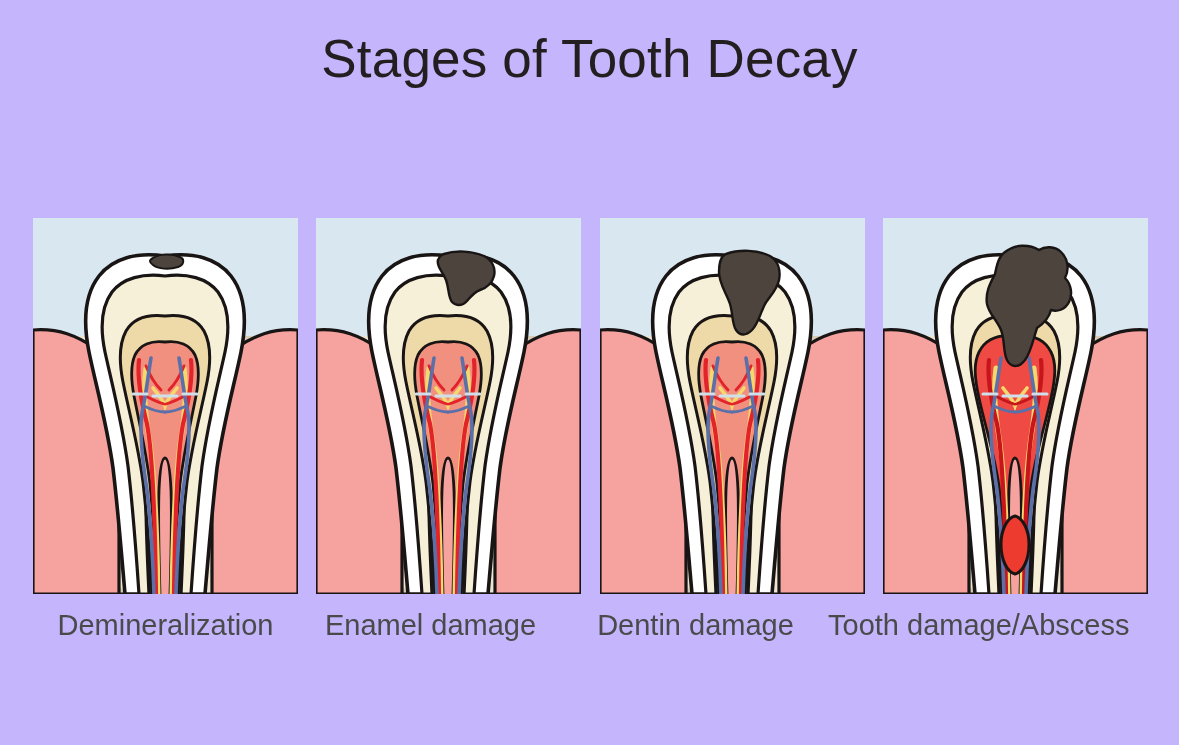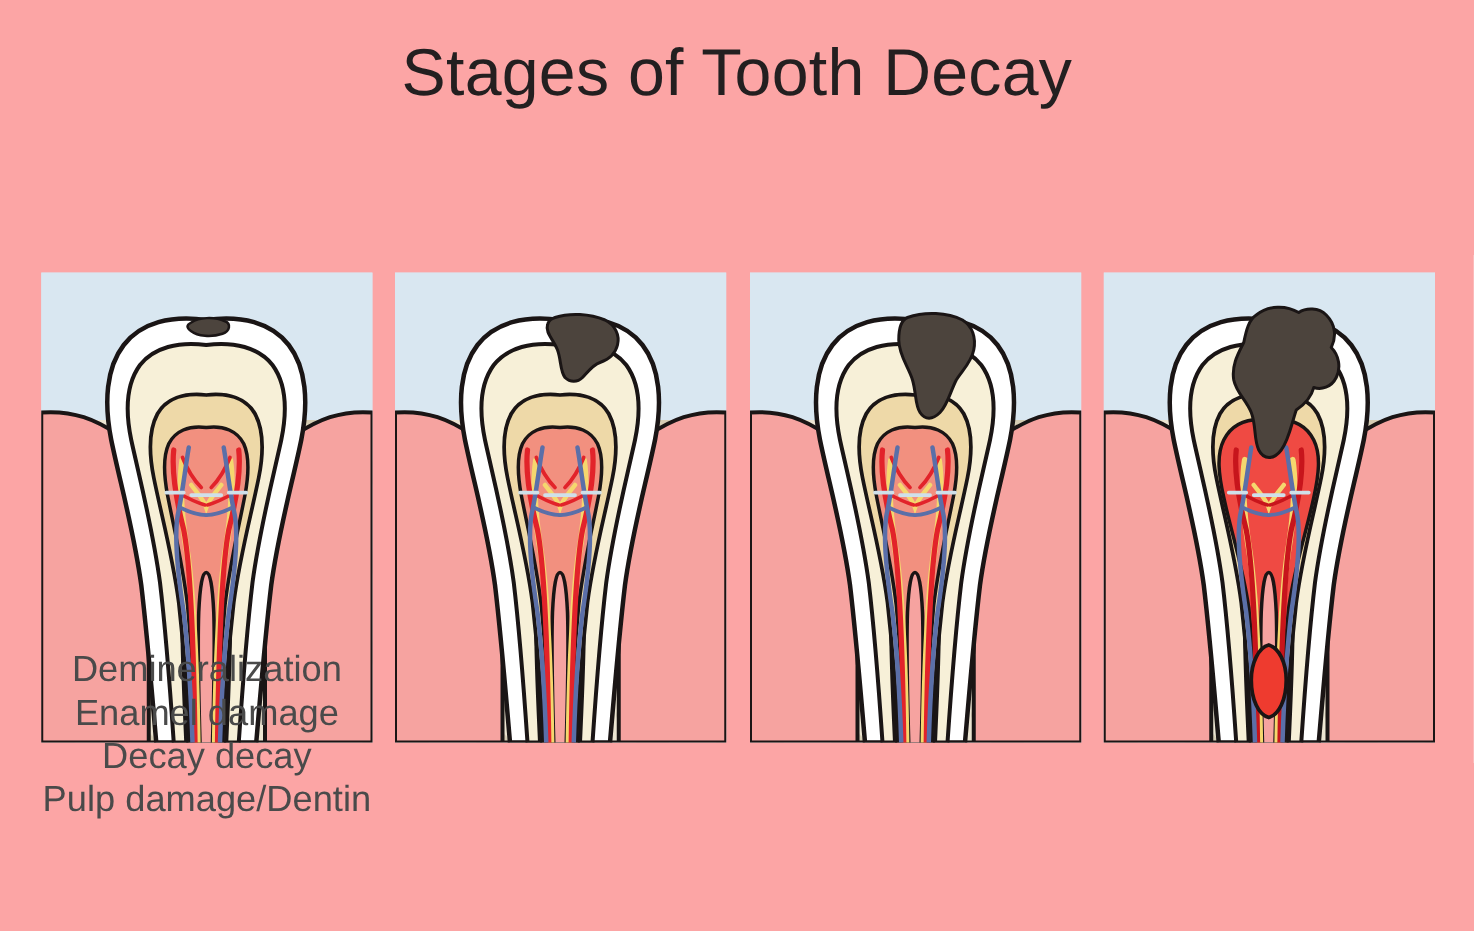--- a/index.html
+++ b/index.html
@@ -18,7 +18,7 @@
     position: relative;
     width: 1179px;
     height: 745px;
-    background: #fca5a5;
+    background: #c4b5fd;
   }
   #page-title {
     position: absolute;

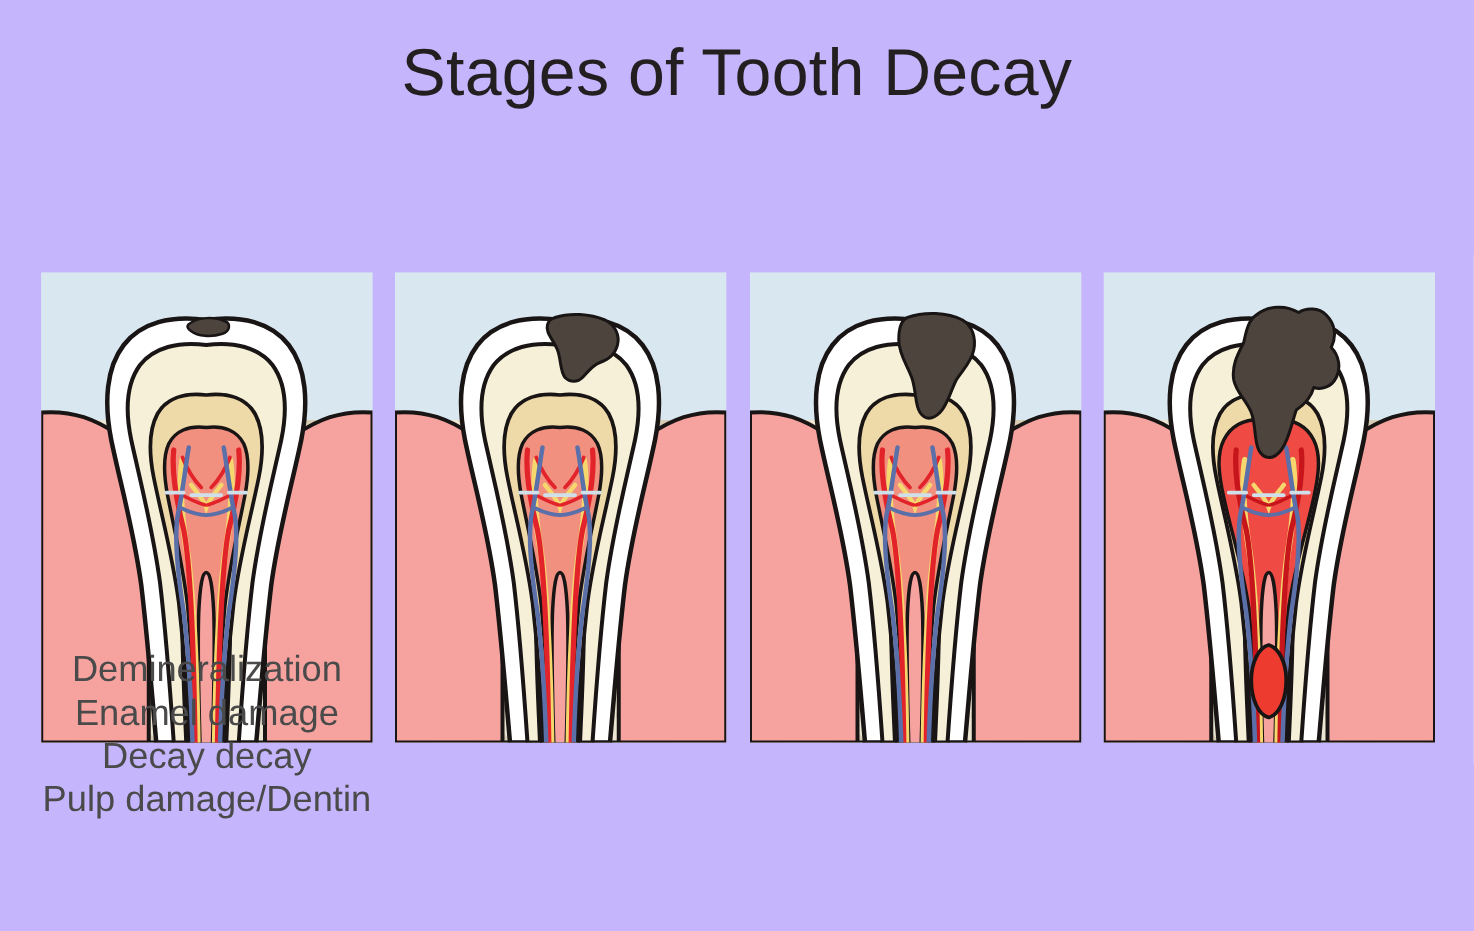--- a/index.html
+++ b/index.html
@@ -62,8 +62,8 @@
     width: 1115px;
     height: 50px;
     display: flex;
-    flex-direction: column;
-    justify-content: flex-end;
+    flex-direction: row;
+    justify-content: flex-start;
     align-items: flex-start;
   }
   .stage-label {

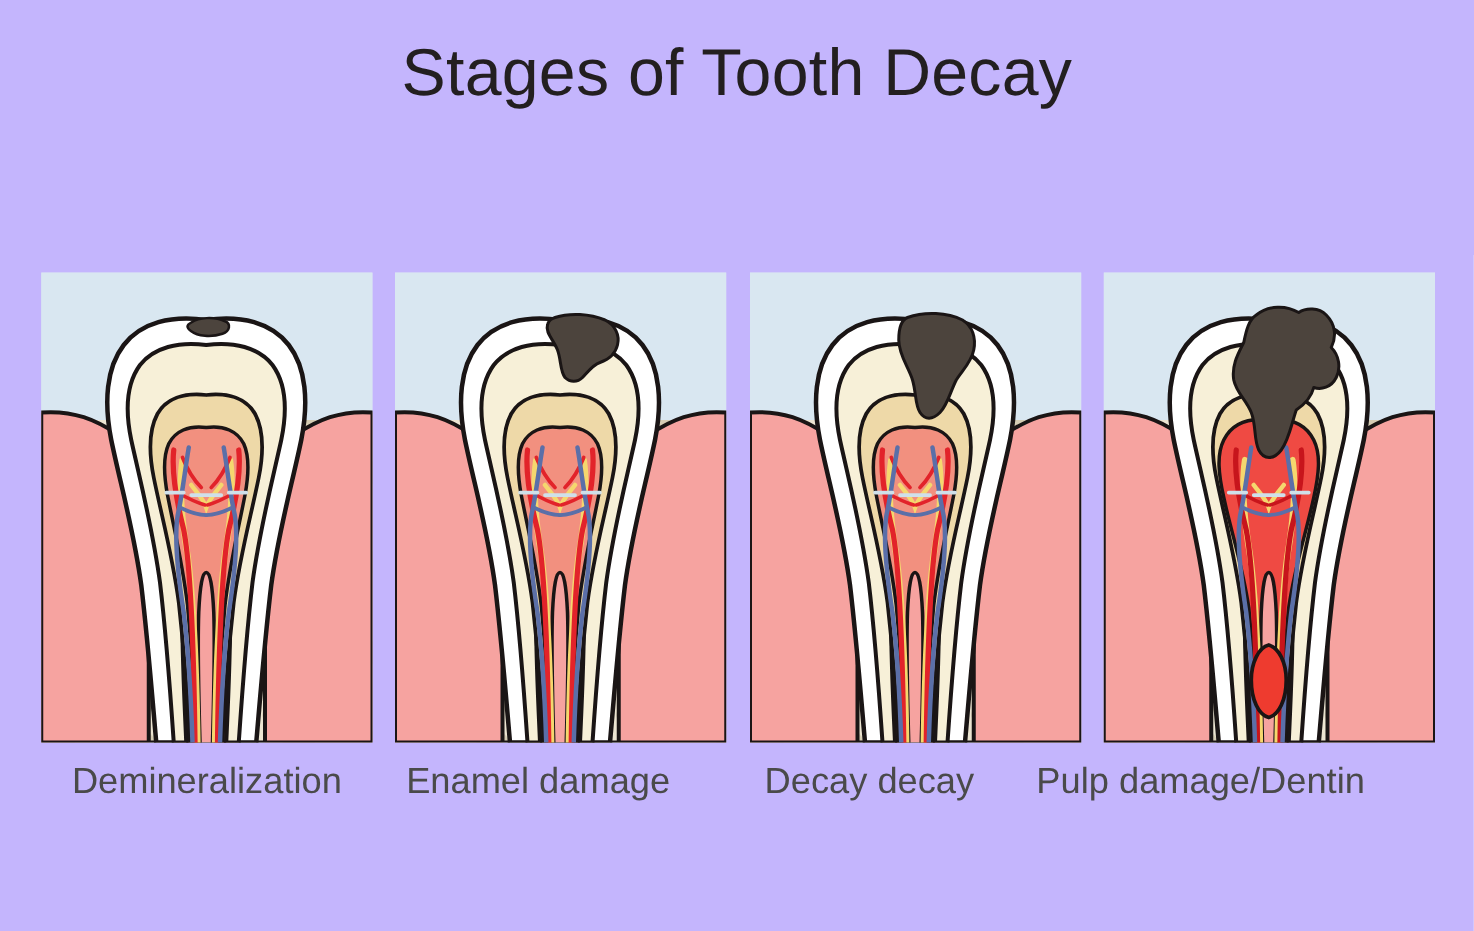--- a/index.html
+++ b/index.html
@@ -324,7 +324,7 @@
   <div id="labels-row">
     <div class="stage-label">Demineralization</div>
     <div class="stage-label">Enamel damage</div>
-    <div class="stage-label">Decay decay</div>
+    <div class="stage-label">Dentin damage</div>
     <div class="stage-label">Pulp damage/Dentin</div>
   </div>
 

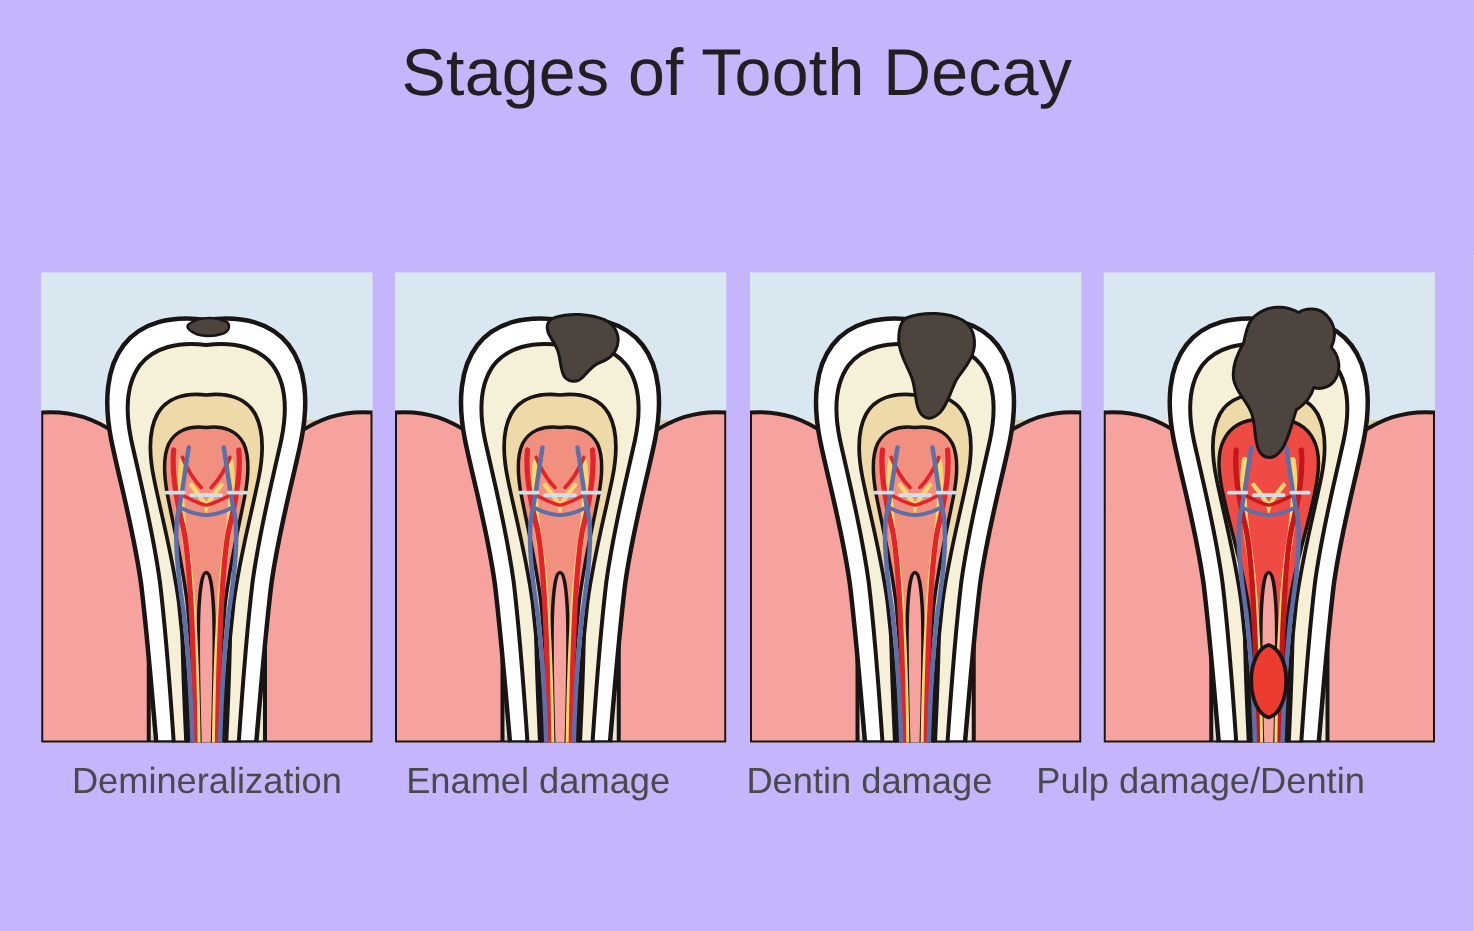--- a/index.html
+++ b/index.html
@@ -325,7 +325,7 @@
     <div class="stage-label">Demineralization</div>
     <div class="stage-label">Enamel damage</div>
     <div class="stage-label">Dentin damage</div>
-    <div class="stage-label">Pulp damage/Dentin</div>
+    <div class="stage-label">Tooth damage/Abscess</div>
   </div>
 
 </div>

